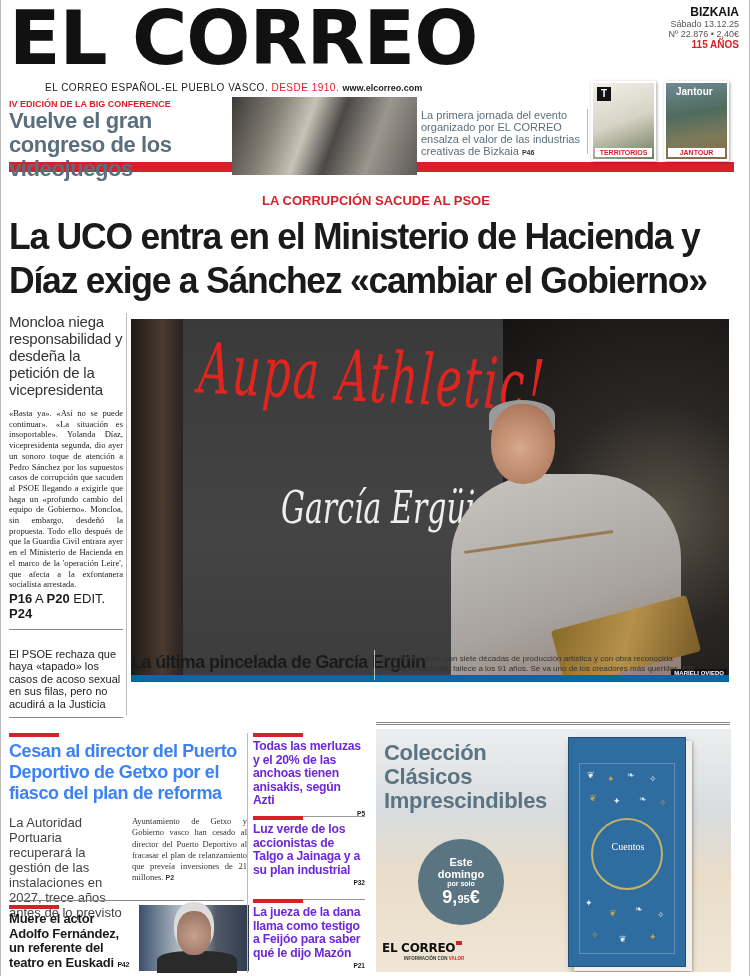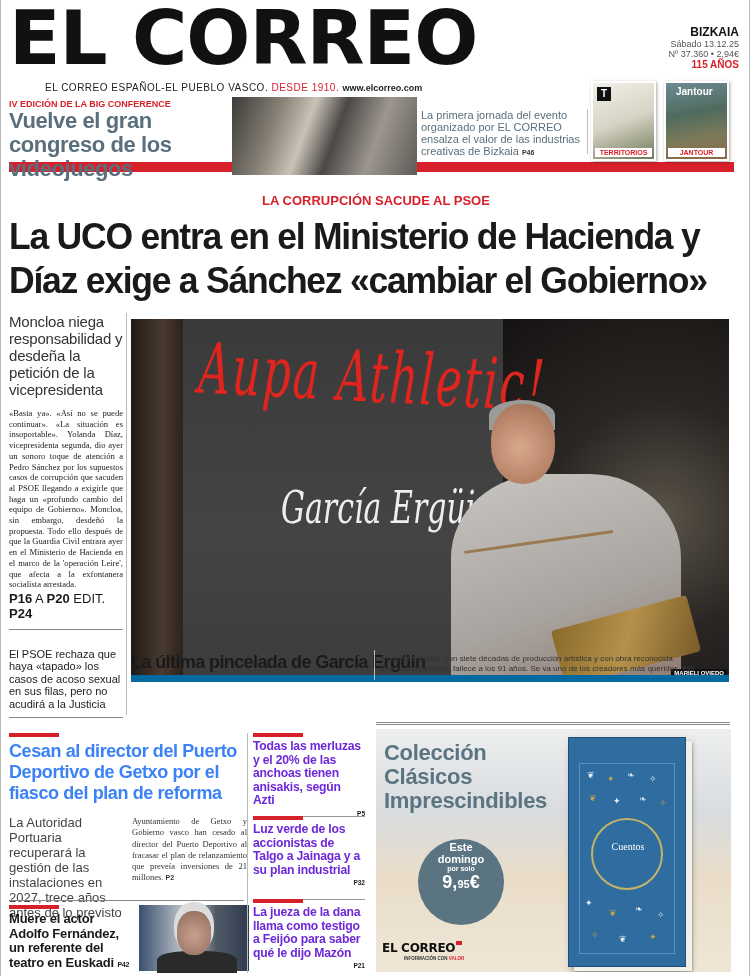--- a/index.html
+++ b/index.html
@@ -9,7 +9,7 @@
   
   .masthead { position: absolute; left: 8px; top: 2px; width: 740px; height: 76px; }
   .logo { position: absolute; left: 0; top: -4px; font-family: "DejaVu Sans", sans-serif; font-weight: 900; font-size: 74px; letter-spacing: -1px; color: #111; line-height: 80px; transform: scaleX(1.02); transform-origin: left; }
-  .edition { position: absolute; right: 10px; top: 4px; text-align: right; font-size: 9px; color: #555; line-height: 10px; margin-top: 20px; }
+  .edition { position: absolute; right: 10px; top: 4px; text-align: right; font-size: 9px; color: #555; line-height: 10px; }
   .edition .region { font-weight: bold; font-size: 12px; color: #111; line-height: 13px; }
   .edition .years { font-weight: bold; font-size: 10px; color: #d8202a; line-height: 12px; }
   .tagline { position: absolute; left: 8px; top: 82px; font-size: 10px; letter-spacing: 0.5px; color: #222; padding-left: 36px; }

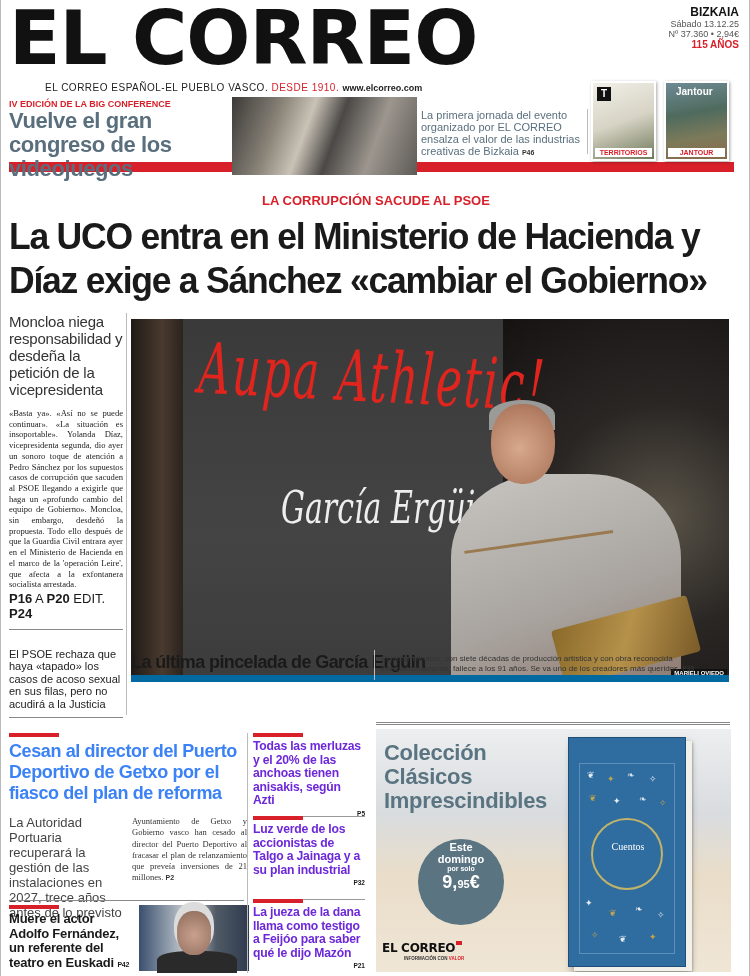--- a/index.html
+++ b/index.html
@@ -115,7 +115,7 @@
   <div class="edition">
     <div class="region">BIZKAIA</div>
     <div>Sábado 13.12.25</div>
-    <div>Nº 37.360 • 2,94€</div>
+    <div>Nº 22.876 • 2,40€</div>
     <div class="years">115 AÑOS</div>
   </div>
 </header>

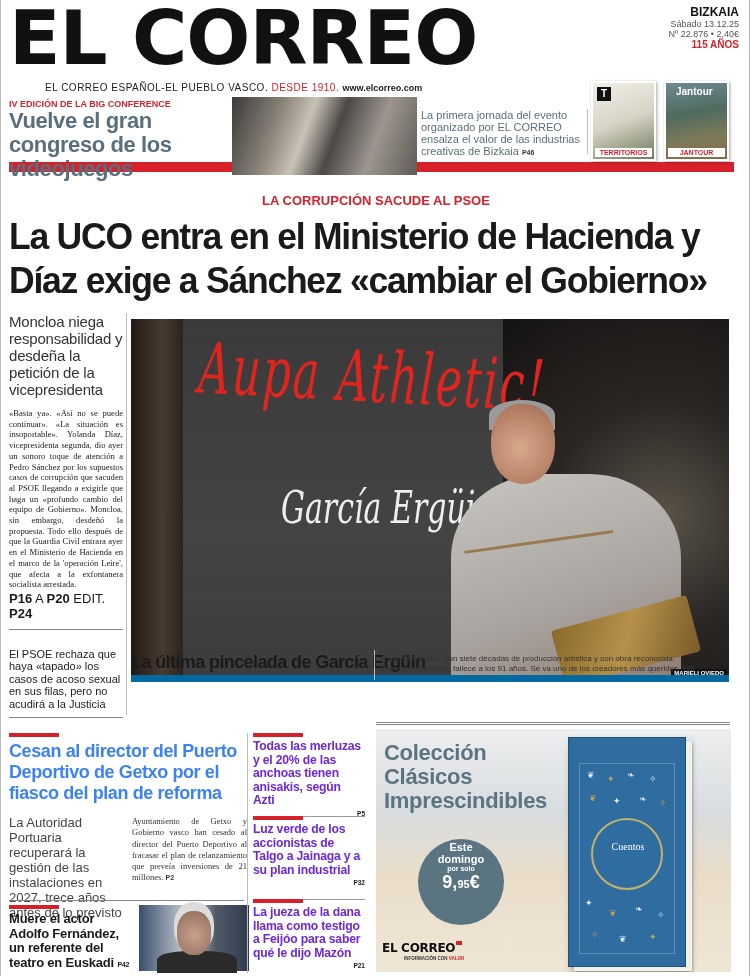--- a/index.html
+++ b/index.html
@@ -93,7 +93,7 @@
   .ad { position: absolute; left: 375px; top: 729px; width: 355px; height: 243px; background: linear-gradient(180deg,#eceeef 0%,#d9dcdf 35%,#e9ddc9 60%,#f0e6d6 100%); overflow: hidden; }
   .ad-title { position: absolute; left: 8px; top: 12px; font-size: 22px; line-height: 24px; font-weight: bold; color: #5a7482; letter-spacing: -0.3px; }
   .ad-circle { position: absolute; left: 42px; top: 110px; width: 86px; height: 86px; border-radius: 50%; background: #5a7482; color: #fff; text-align: center; }
-  .ad-circle .l1 { margin-top: 2px; font-size: 11px; font-weight: bold; line-height: 12px; }
+  .ad-circle .l1 { margin-top: 17px; font-size: 11px; font-weight: bold; line-height: 12px; }
   .ad-circle .l3 { font-size: 7px; font-weight: bold; }
   .ad-circle .price { font-size: 18px; font-weight: bold; line-height: 20px; }
   .ad-circle .price small { font-size: 11px; }

